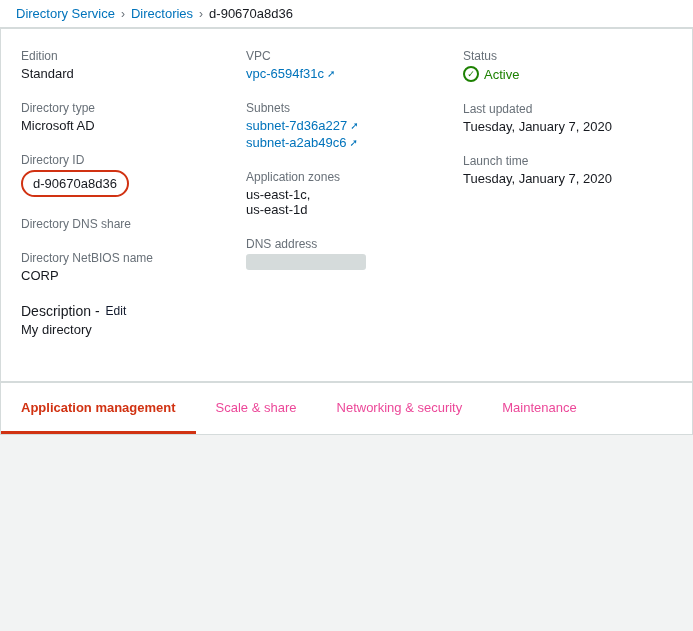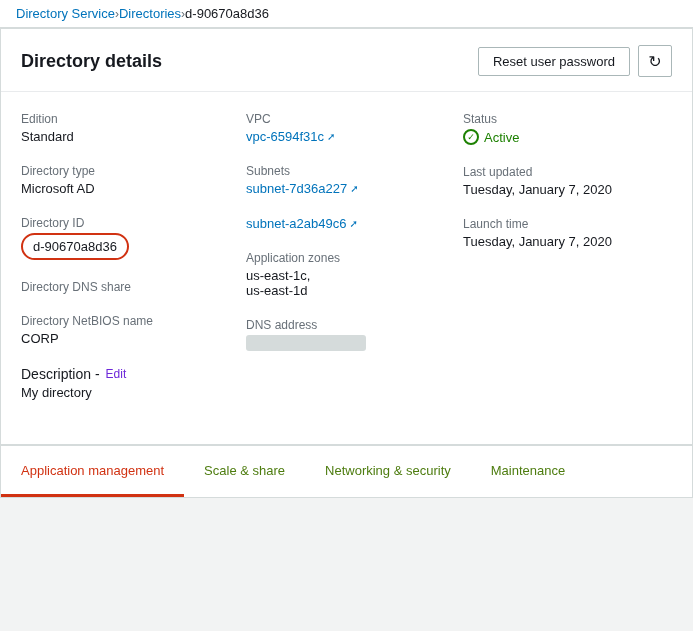--- a/index.html
+++ b/index.html
@@ -12,6 +12,7 @@
       padding: 6px 16px;
       display: flex;
       align-items: center;
+      gap: 6px;
       font-size: 13px;
     }
     .breadcrumb-link {

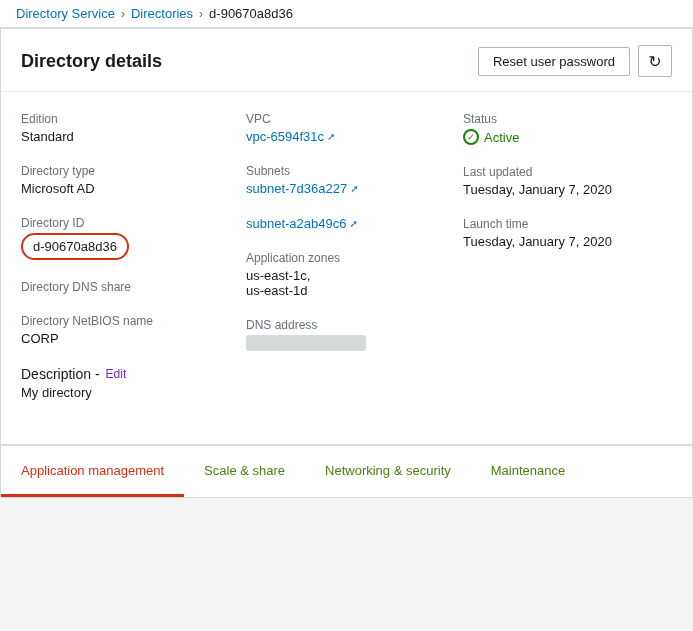--- a/index.html
+++ b/index.html
@@ -217,15 +217,6 @@
 
 <div class="main-content">
 
-  <div class="detail-header">
-    <h1 class="detail-title">Directory details</h1>
-    <div class="header-actions">
-      <button class="btn-reset">Reset user password</button>
-      <button class="btn-refresh" title="Refresh">
-        <span>↻</span>
-      </button>
-    </div>
-  </div>
 
   <div class="details-grid">
 

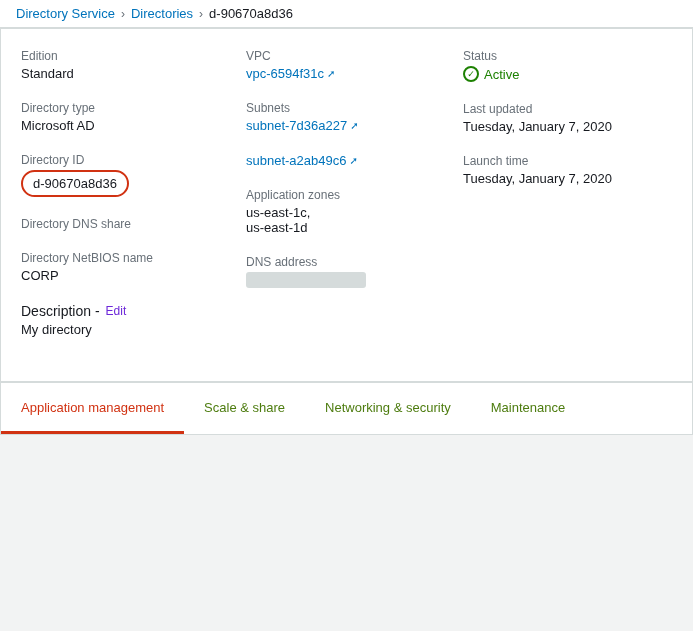--- a/index.html
+++ b/index.html
@@ -261,7 +261,7 @@
         <div class="detail-value">
           <a class="ext-link">subnet-7d36a227 <span class="ext-icon">➚</span></a>
         </div>
-        <div class="detail-value" style="margin-top:20px;">
+        <div class="detail-value" style="margin-top:2px;">
           <a class="ext-link">subnet-a2ab49c6 <span class="ext-icon">➚</span></a>
         </div>
       </div>

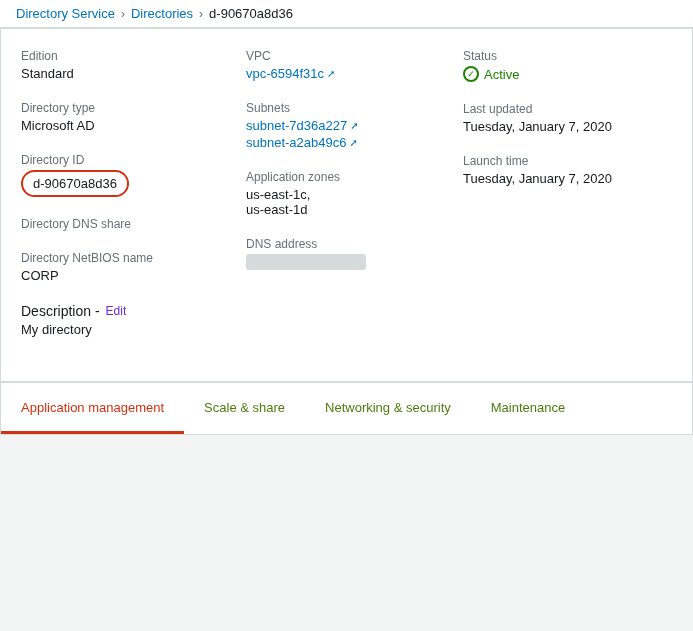--- a/index.html
+++ b/index.html
@@ -118,7 +118,7 @@
       margin-bottom: 3px;
     }
     .edit-link {
-      color: #6d28d9;
+      color: #0f172a;
       cursor: pointer;
       font-size: 12px;
       text-decoration: none;

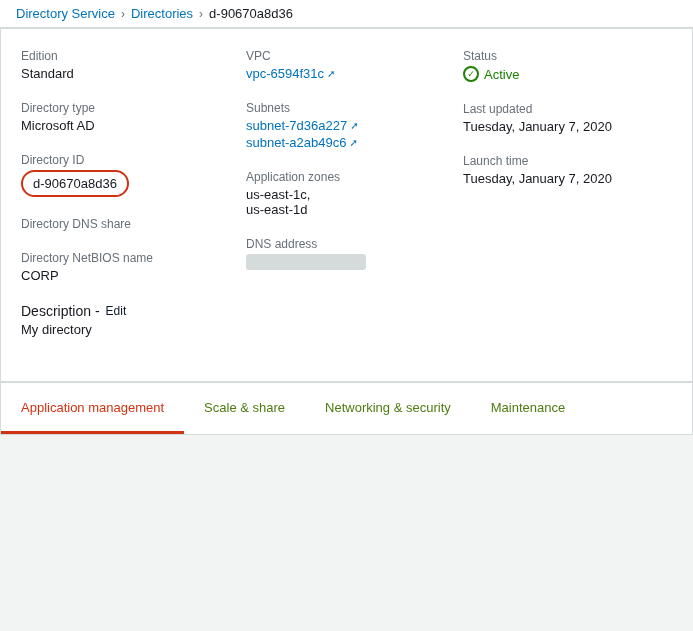--- a/index.html
+++ b/index.html
@@ -201,7 +201,7 @@
     .tab-item.active {
       color: #d13212;
       border-bottom: 3px solid #d13212;
-      font-weight: 400;
+      font-weight: 700;
     }
   </style>
 </head>

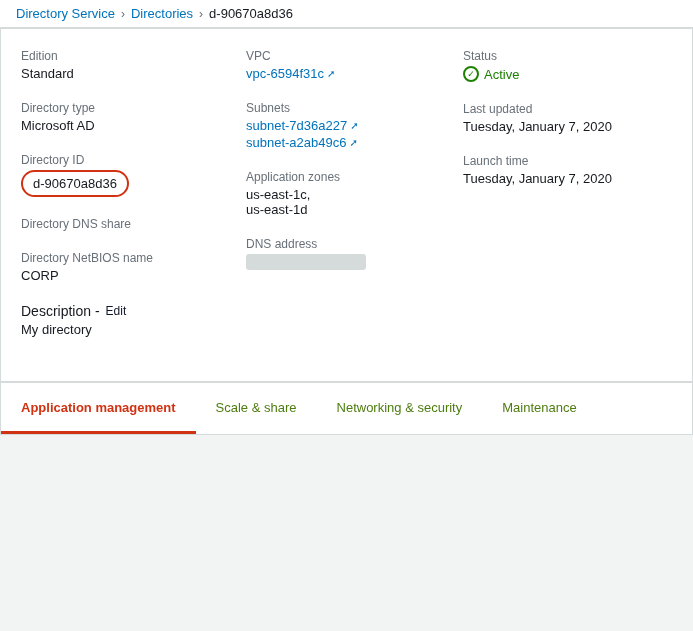--- a/index.html
+++ b/index.html
@@ -189,7 +189,7 @@
     .tab-item {
       padding: 14px 20px 12px 20px;
       font-size: 13px;
-      color: #4d7c0f;
+      color: #ec4899;
       cursor: pointer;
       border-bottom: 3px solid transparent;
       font-weight: 400;

